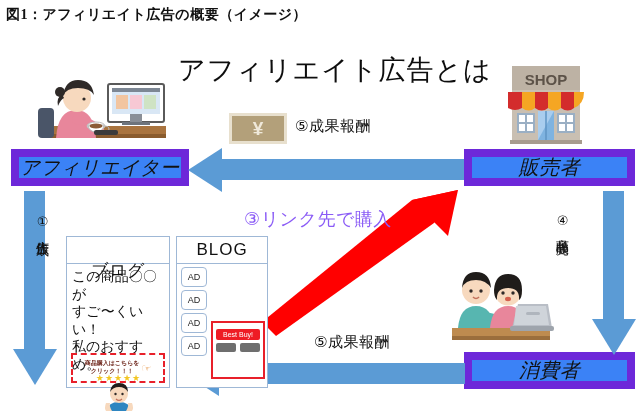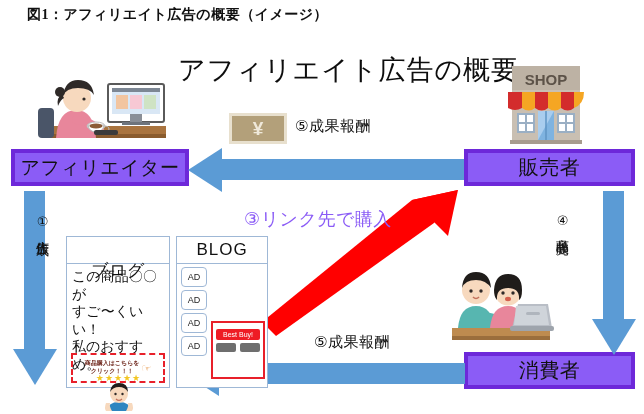--- a/index.html
+++ b/index.html
@@ -27,7 +27,6 @@
     color: #111111;
     letter-spacing: 0.5px;
     white-space: nowrap;
-    margin-left: 21px;
   }
 
   

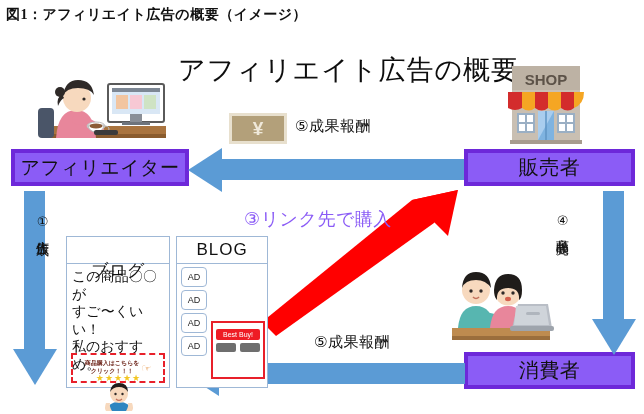--- a/index.html
+++ b/index.html
@@ -232,7 +232,7 @@
 
   <div class="abs" id="figure-caption">図1：アフィリエイト広告の概要（イメージ）</div>
 
-  <div class="abs" id="main-title">アフィリエイト広告の概要</div>
+  <div class="abs" id="main-title">アフィリエイト広告とは</div>
 
   <div class="illus" id="illus-affiliator">
     <svg width="140" height="78" viewBox="0 0 140 78" xmlns="http://www.w3.org/2000/svg">

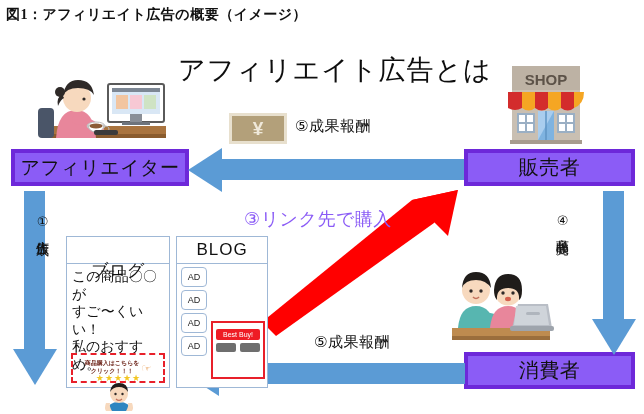--- a/index.html
+++ b/index.html
@@ -41,12 +41,13 @@
 
   
   .entity-box {
-    border: 4px solid #6d28d9;
-    background: #8b5cf6;
+    border: 8px solid #6d28d9;
+    background: #3b82f6;
     box-sizing: border-box;
     display: flex;
     align-items: center;
     justify-content: center;
+    font-style: italic;
   }
   .entity-box .entity-label {
     font-size: 19px;

